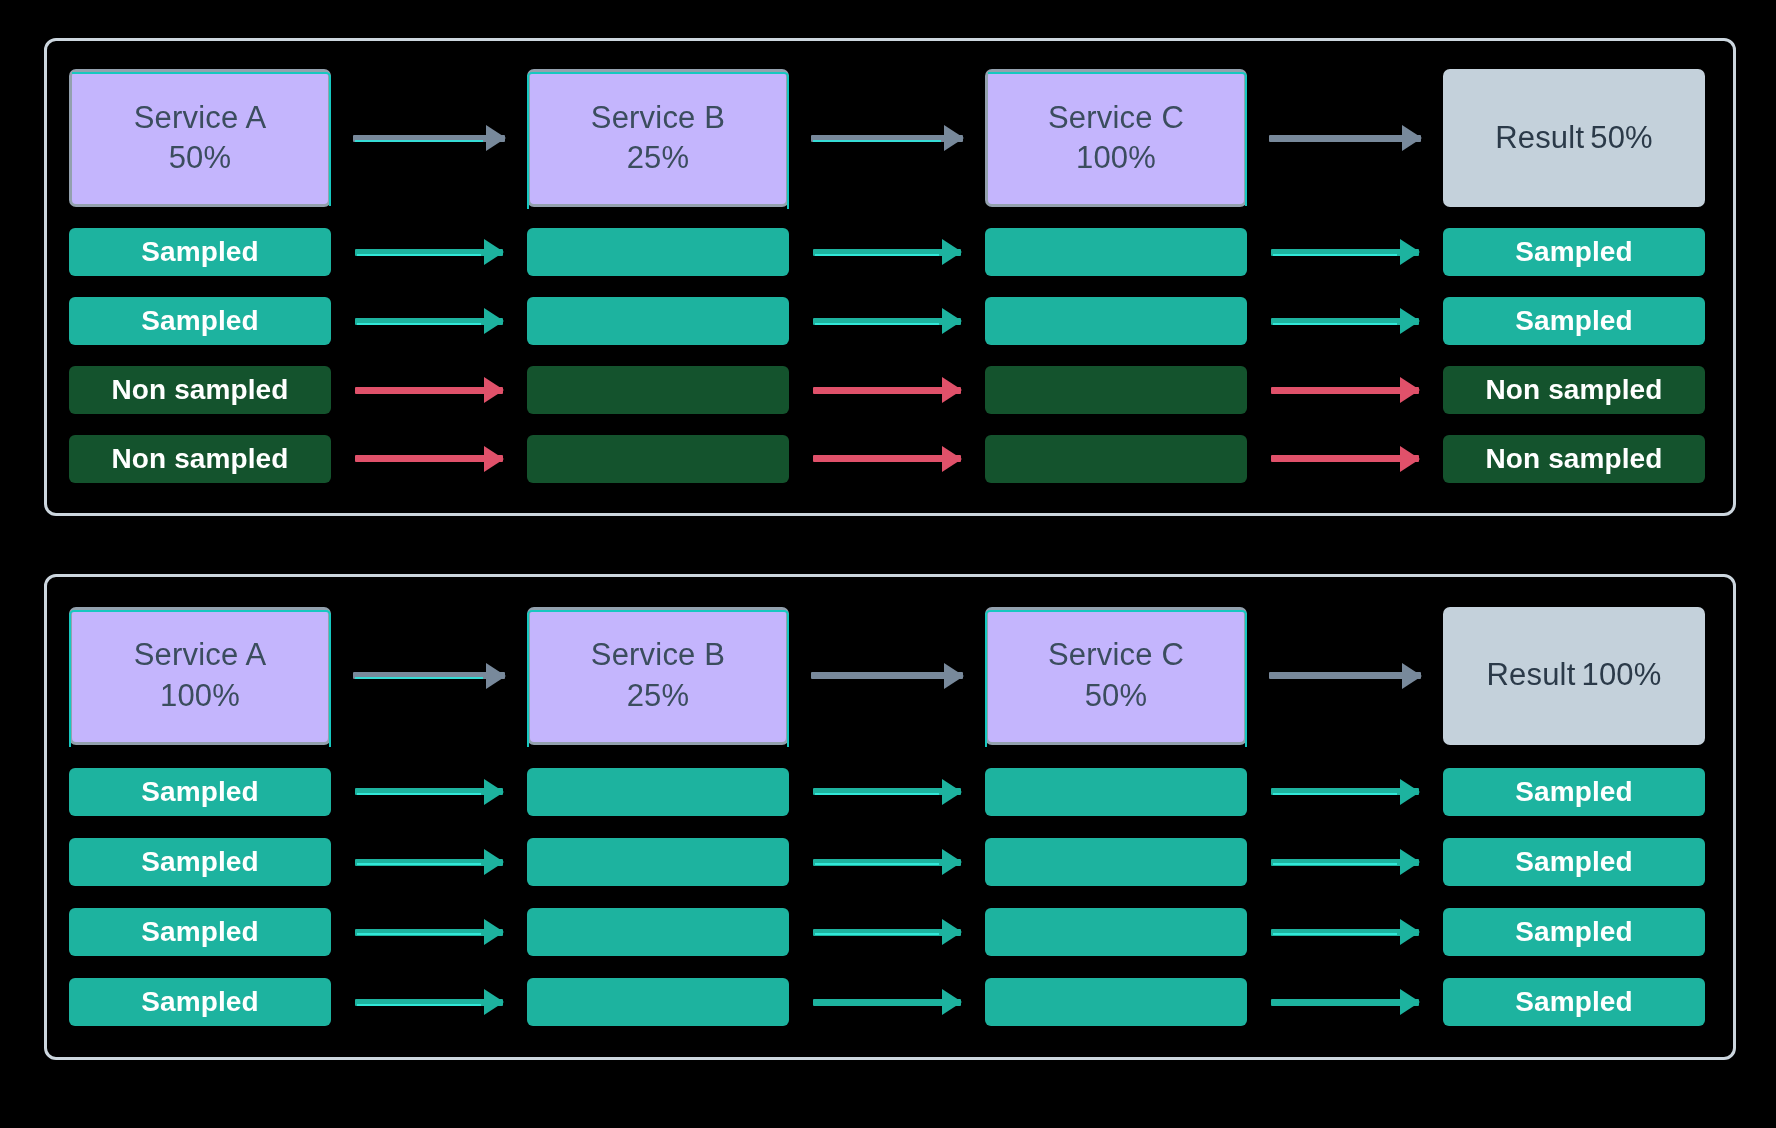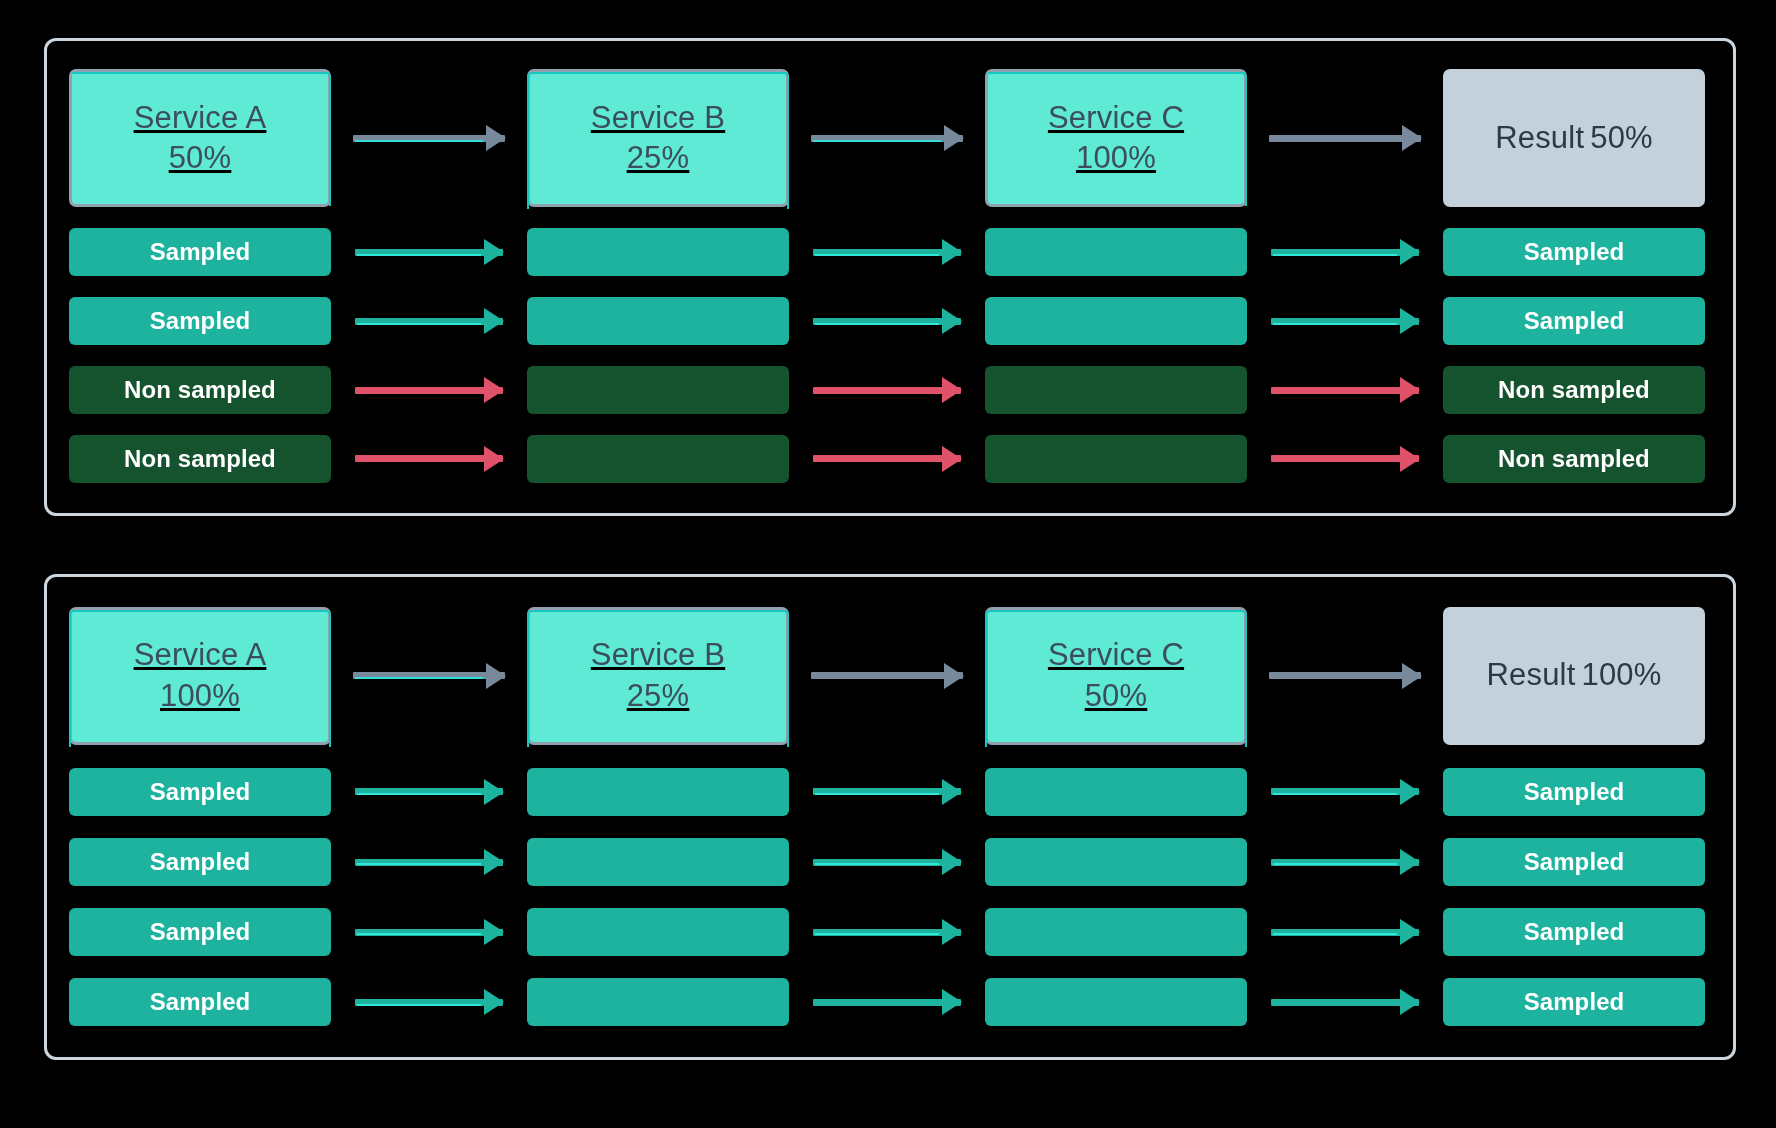--- a/index.html
+++ b/index.html
@@ -48,13 +48,12 @@
     height: 138px;
     border: 3px solid #93a1ae;
     border-radius: 7px;
-    background: #5eead4;
+    background: #c4b5fd;
     display: flex;
     flex-direction: column;
     align-items: center;
     justify-content: center;
     gap: 6px;
-    text-decoration: underline;
   }
   .svc-box::after {
     content: "";

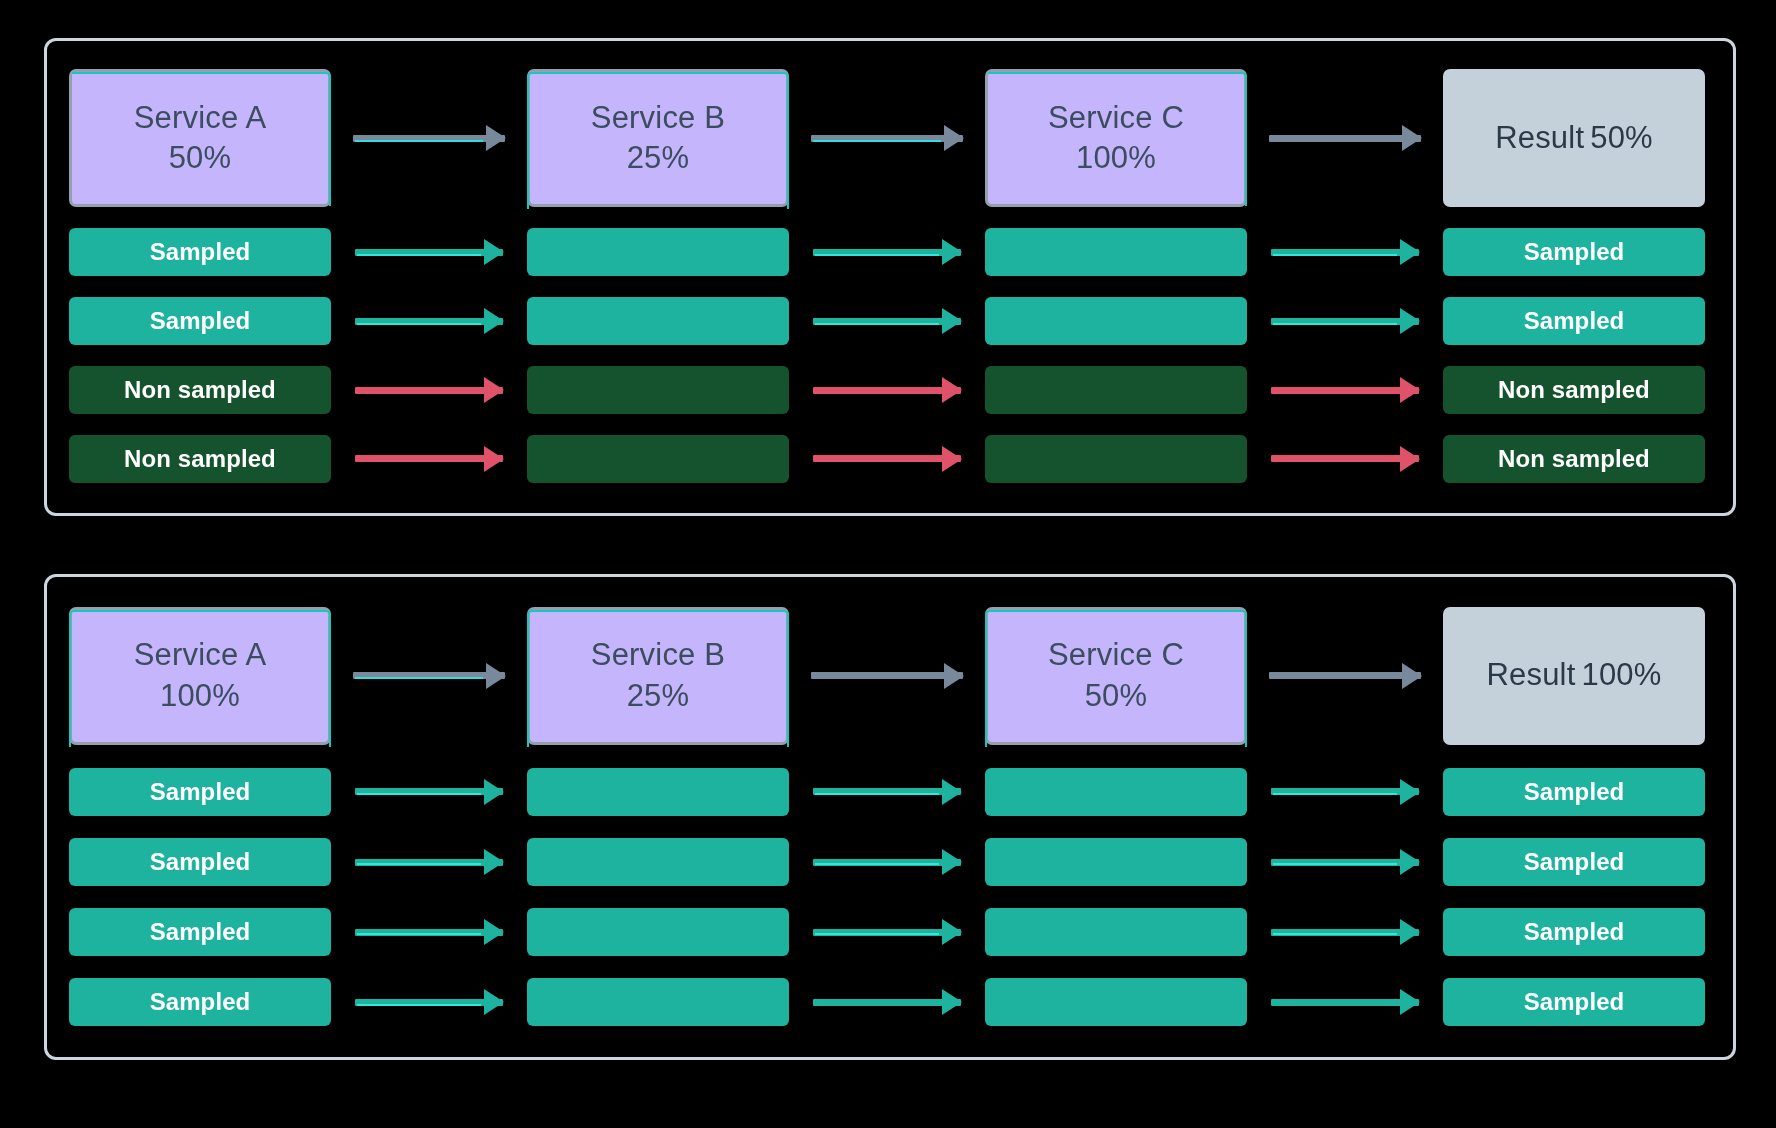--- a/index.html
+++ b/index.html
@@ -101,7 +101,7 @@
     align-items: center;
     justify-content: center;
     color: #ffffff;
-    font-size: 24px;
+    font-size: 28px;
     font-weight: 700;
     letter-spacing: .1px;
   }

